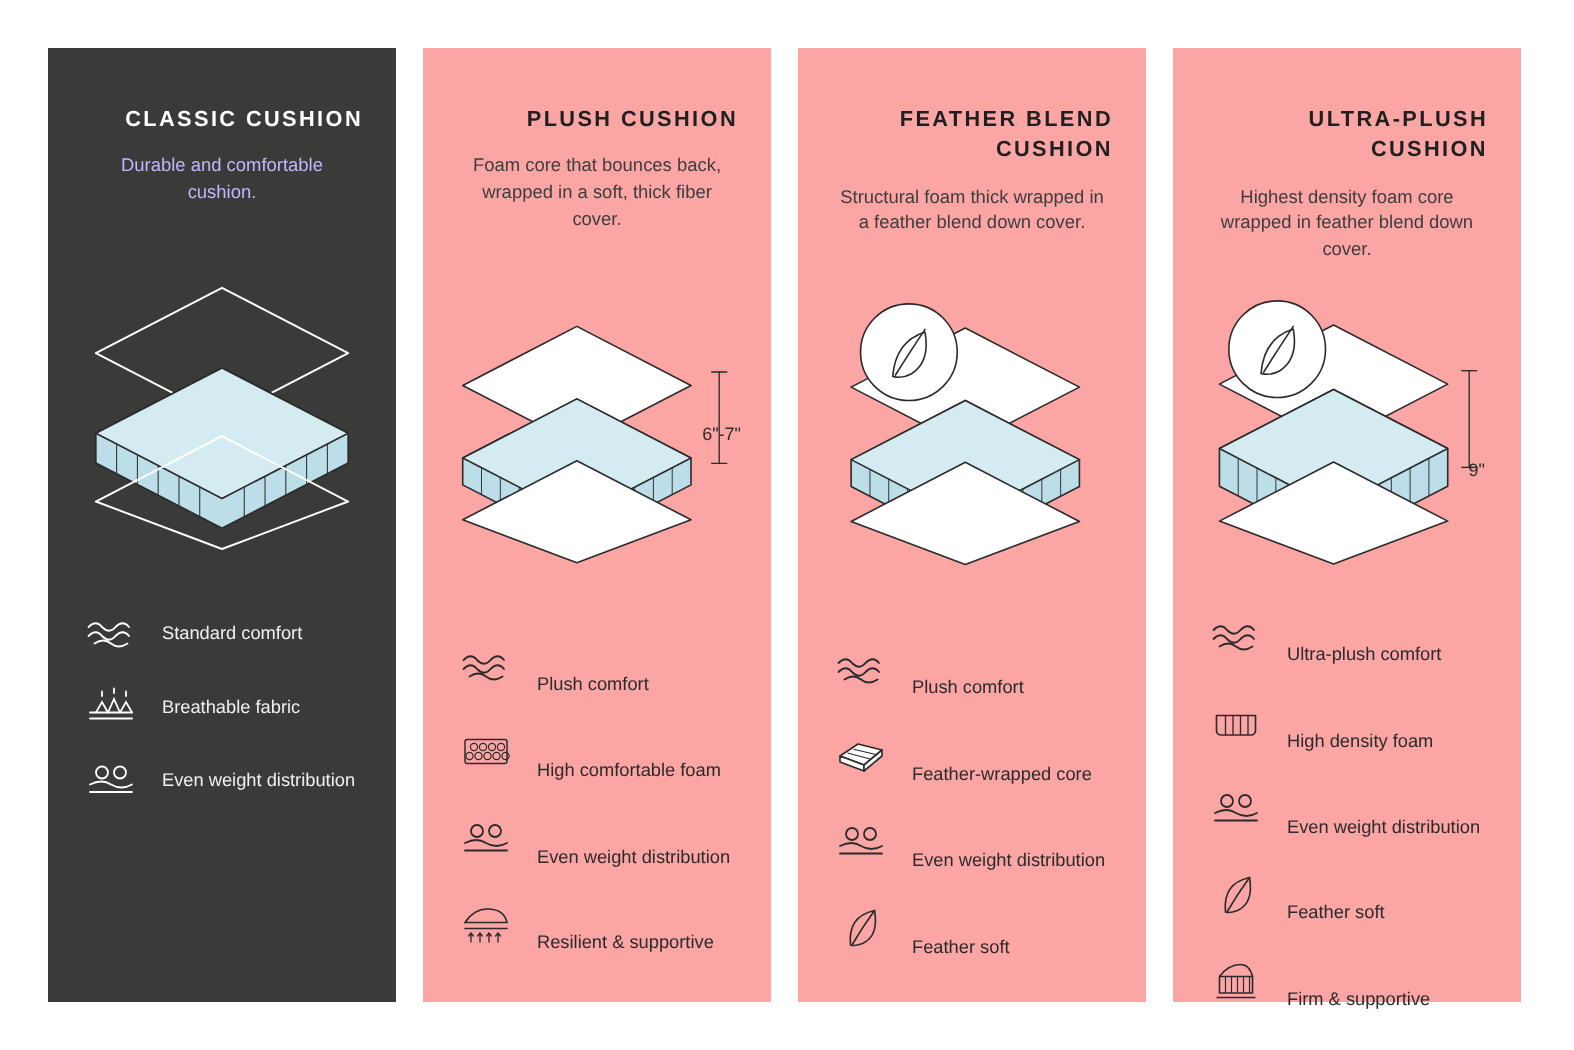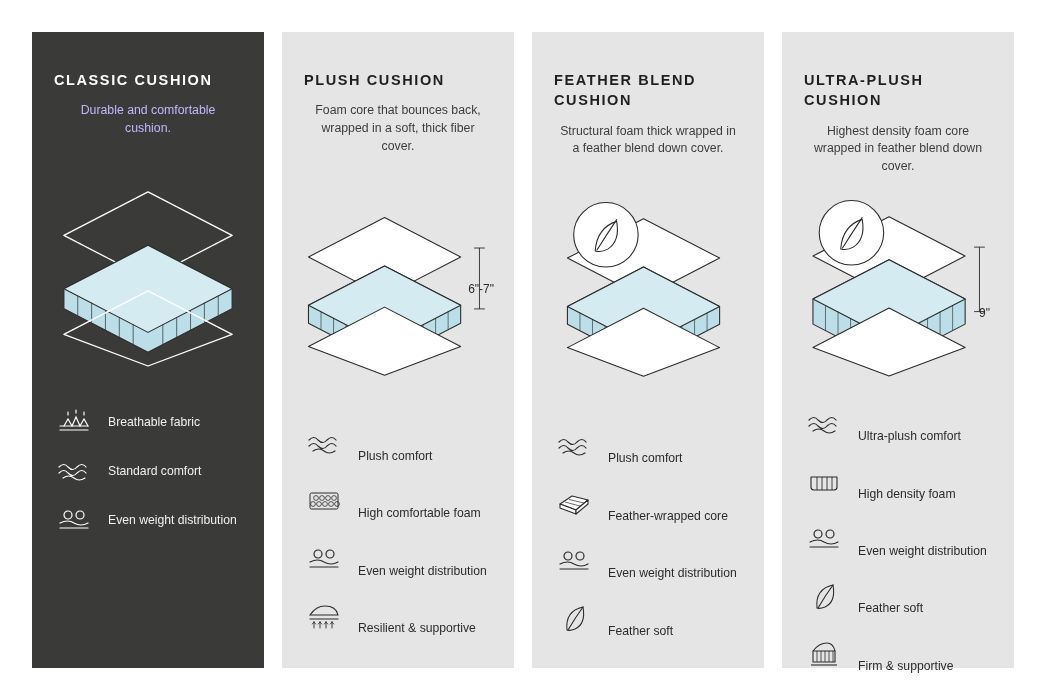--- a/index.html
+++ b/index.html
@@ -45,7 +45,7 @@
     font-size: 14.5px;
     font-weight: bold;
     letter-spacing: 1.6px;
-    text-align: left;
+    text-align: right;
     line-height: 1.4;
     margin: 12px 0 0 0;
     text-transform: uppercase;

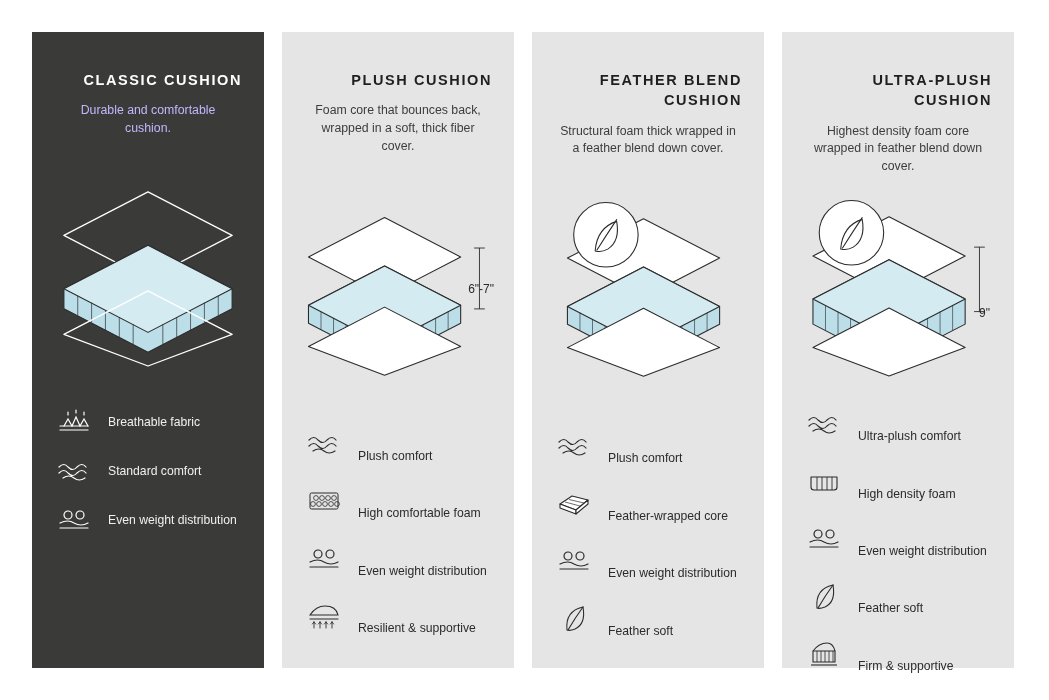--- a/index.html
+++ b/index.html
@@ -38,7 +38,7 @@
     color: #ffffff;
   }
   .card.light {
-    background: #e5e5e5;
+    background: #fca5a5;
     color: #2b2b2b;
   }
   .card-title {

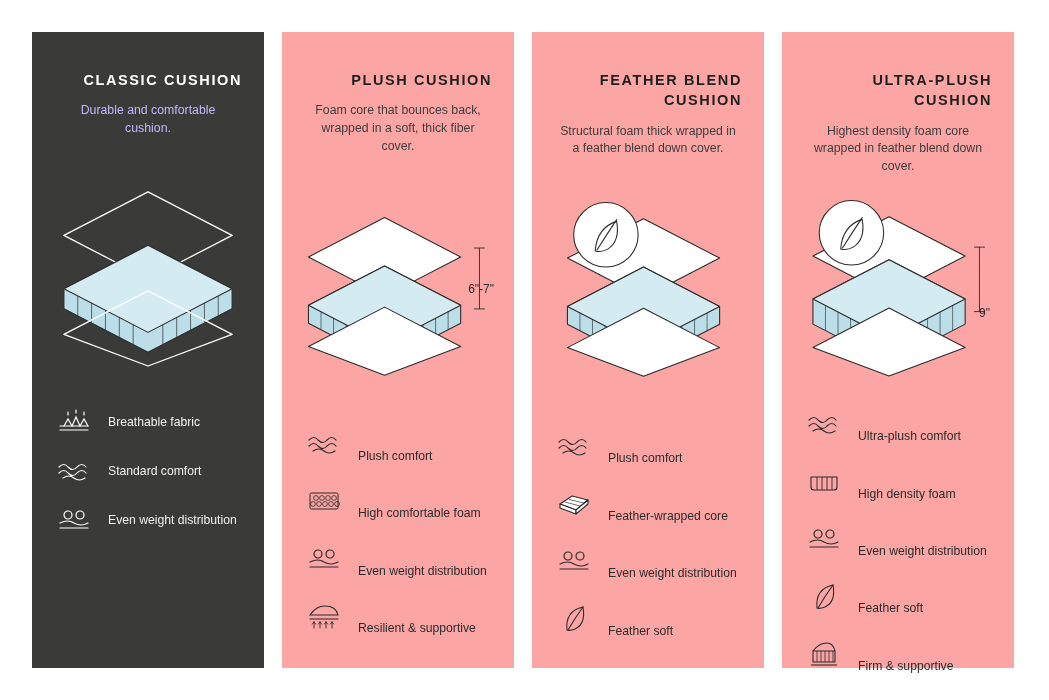--- a/index.html
+++ b/index.html
@@ -134,6 +134,16 @@
     <div class="features">
       <div class="feature">
         <span class="feature-icon">
+          <svg width="34" height="22" viewBox="0 0 34 22" fill="none" stroke="#ffffff" stroke-width="1.2" stroke-linecap="round">
+            <path d="M2 7 q5 -5 9 0 q5 5 9 0 q5 -5 9 0"></path>
+            <path d="M2 13 q5 -5 9 0 q5 5 9 0 q5 -5 9 0"></path>
+            <path d="M6 18 q6 -4 11 0 q5 4 11 0"></path>
+          </svg>
+        </span>
+        <span class="feature-label">Standard comfort</span>
+      </div>
+      <div class="feature">
+        <span class="feature-icon">
           <svg width="34" height="26" viewBox="0 0 34 26" fill="none" stroke="#ffffff" stroke-width="1.2" stroke-linecap="round">
             <path d="M3 17 h28"></path>
             <path d="M3 21 h28"></path>
@@ -144,16 +154,6 @@
           </svg>
         </span>
         <span class="feature-label">Breathable fabric</span>
-      </div>
-      <div class="feature">
-        <span class="feature-icon">
-          <svg width="34" height="22" viewBox="0 0 34 22" fill="none" stroke="#ffffff" stroke-width="1.2" stroke-linecap="round">
-            <path d="M2 7 q5 -5 9 0 q5 5 9 0 q5 -5 9 0"></path>
-            <path d="M2 13 q5 -5 9 0 q5 5 9 0 q5 -5 9 0"></path>
-            <path d="M6 18 q6 -4 11 0 q5 4 11 0"></path>
-          </svg>
-        </span>
-        <span class="feature-label">Standard comfort</span>
       </div>
       <div class="feature">
         <span class="feature-icon">

